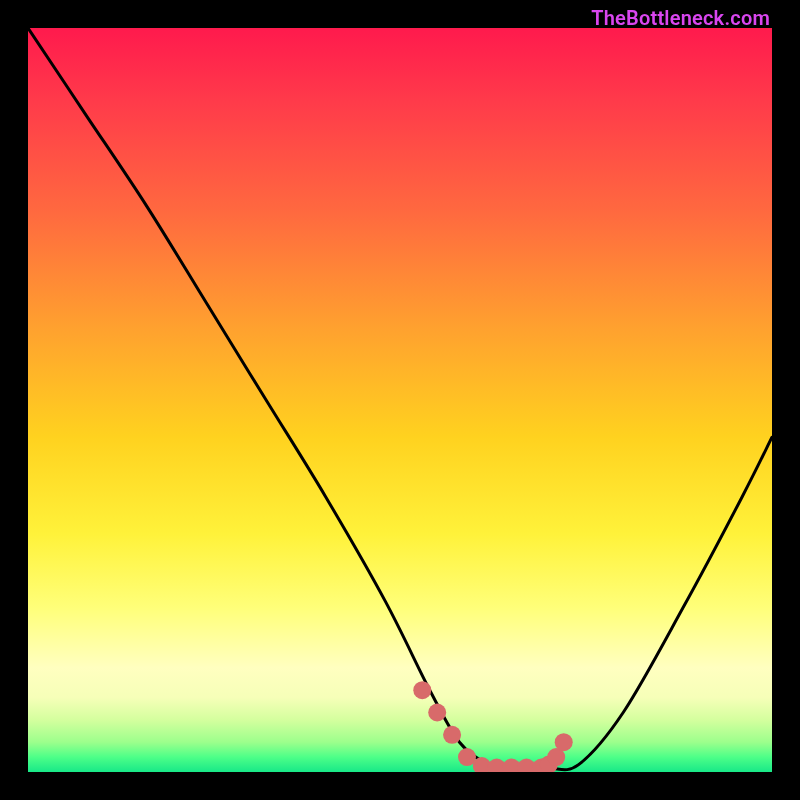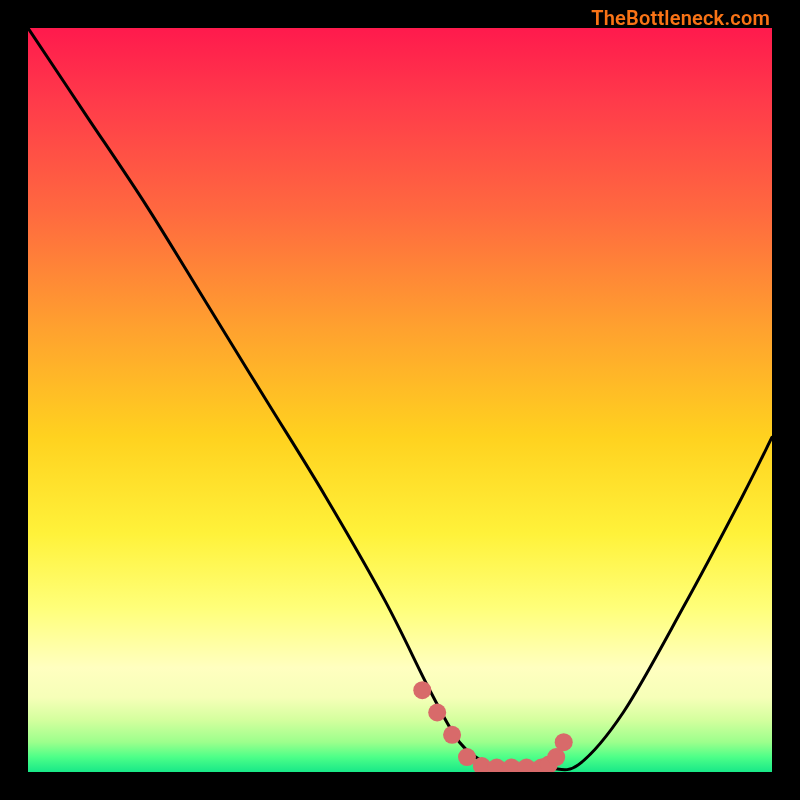--- a/index.html
+++ b/index.html
@@ -44,7 +44,7 @@
     position: absolute;
     top: 6px;
     right: 30px;
-    color: #f97316;
+    color: #d946ef;
     font-size: 20px;
     font-weight: 600;
     letter-spacing: 0.2px;

